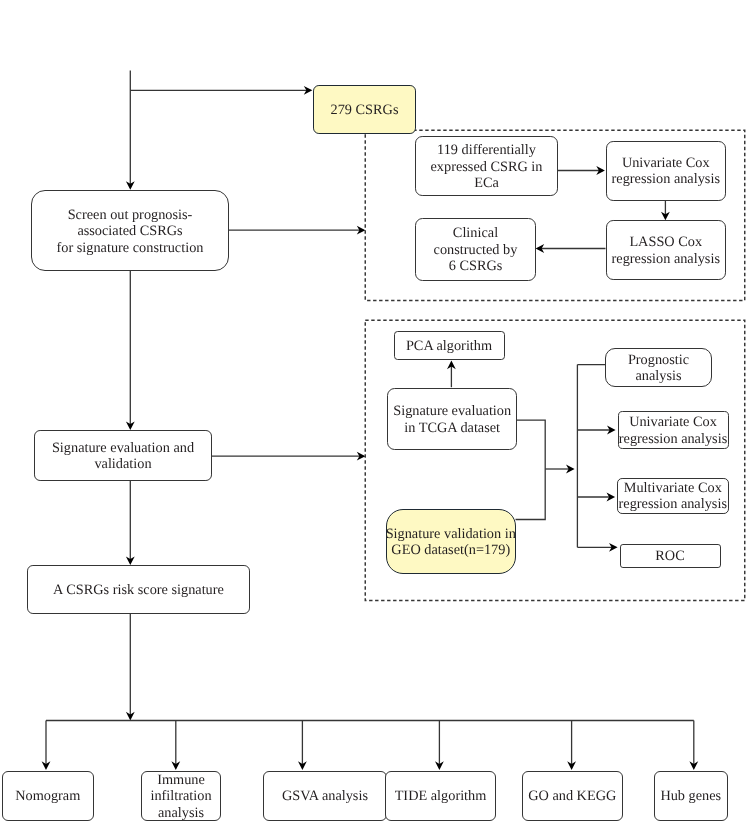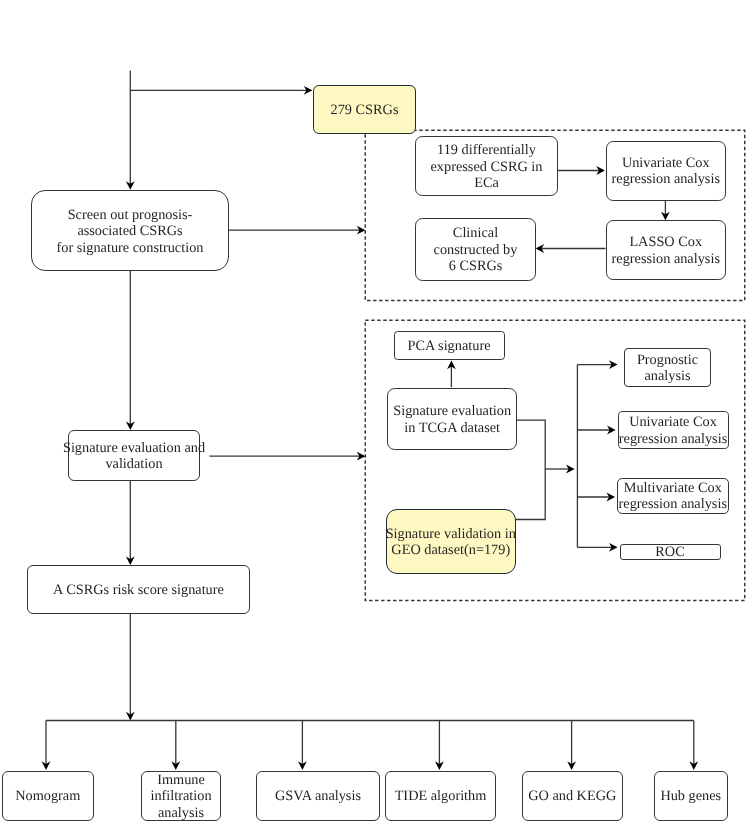--- a/index.html
+++ b/index.html
@@ -125,7 +125,7 @@
     </div>
 <div class="node" style="left:393.5px;top:330.5px;width:111px;height:29.5px;border-radius:3.6px">
       <div class="txt">
-        <span class="tl">PCA signature</span>
+        <span class="tl">PCA algorithm</span>
       </div>
     </div>
 <div class="node" style="left:387.2px;top:387.6px;width:130px;height:62.8px;border-radius:7.6px">

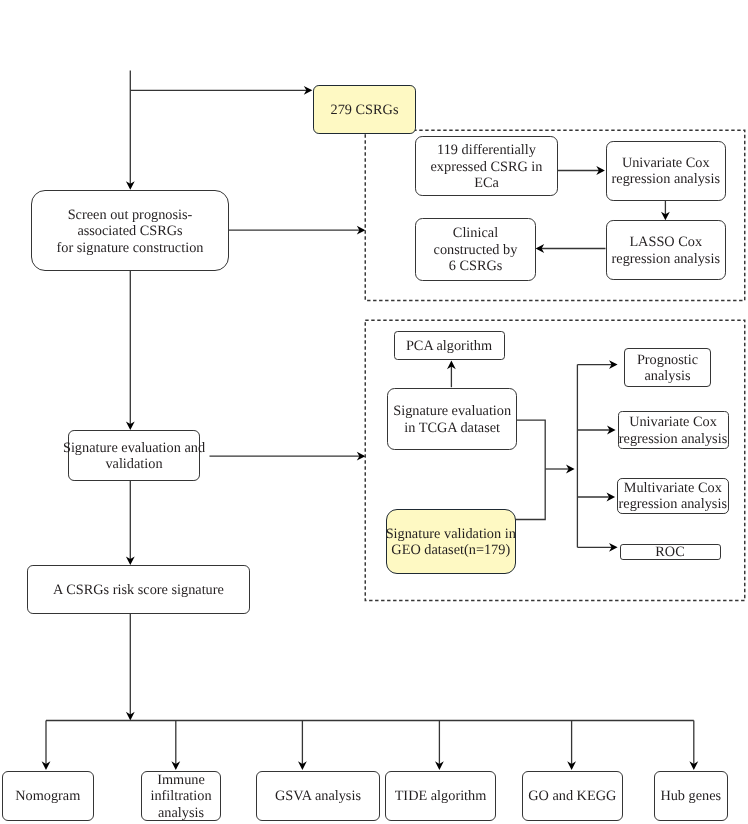--- a/index.html
+++ b/index.html
@@ -140,7 +140,7 @@
         <span class="tl">GEO dataset(n=179)</span>
       </div>
     </div>
-<div class="node" style="left:624px;top:348px;width:87px;height:39px;border-radius:4px">
+<div class="node" style="left:605px;top:348px;width:107px;height:39px;border-radius:10px">
       <div class="txt">
         <span class="tl">Prognostic</span>
         <span class="tl">analysis</span>

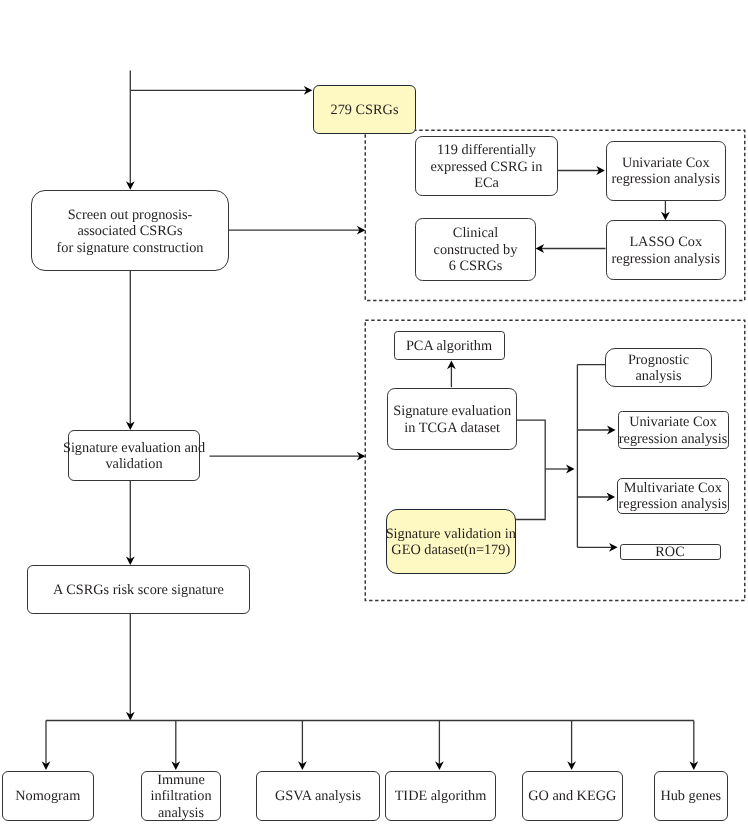--- a/index.html
+++ b/index.html
@@ -117,7 +117,7 @@
         <span class="tl">6 CSRGs</span>
       </div>
     </div>
-<div class="node" style="left:68px;top:430px;width:132px;height:50.5px;border-radius:6.1px">
+<div class="node" style="left:34px;top:430px;width:178px;height:50.5px;border-radius:6.1px">
       <div class="txt">
         <span class="tl">Signature evaluation and</span>
         <span class="tl">validation</span>

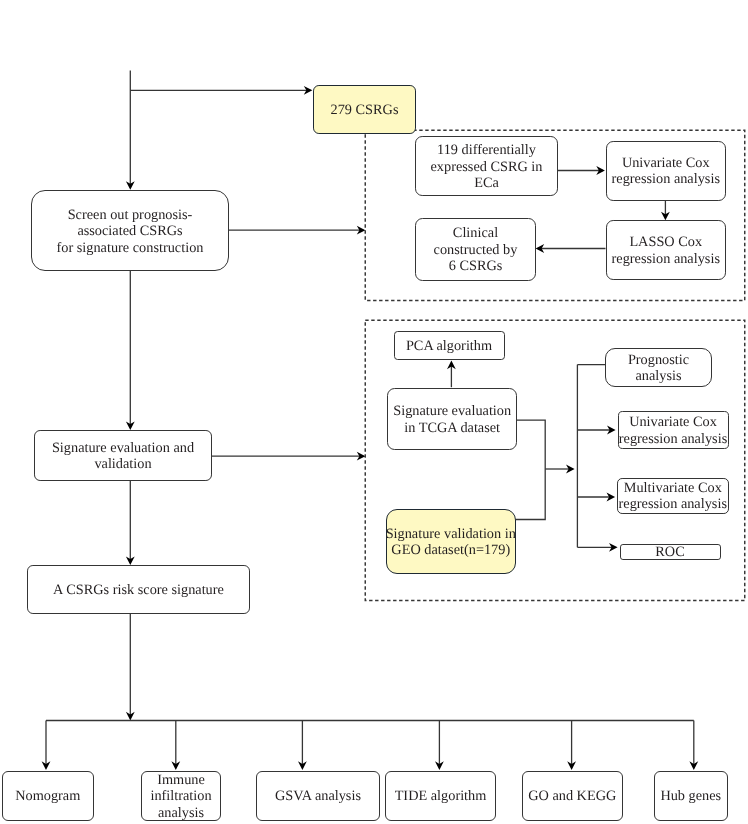--- a/index.html
+++ b/index.html
@@ -134,7 +134,7 @@
         <span class="tl">in TCGA dataset</span>
       </div>
     </div>
-<div class="node blue" style="left:386px;top:492px;width:129.5px;height:64.5px;border-radius:11px">
+<div class="node blue" style="left:386px;top:492px;width:129.5px;height:64.5px;border-radius:17px">
       <div class="txt">
         <span class="tl">Signature validation in</span>
         <span class="tl">GEO dataset(n=179)</span>

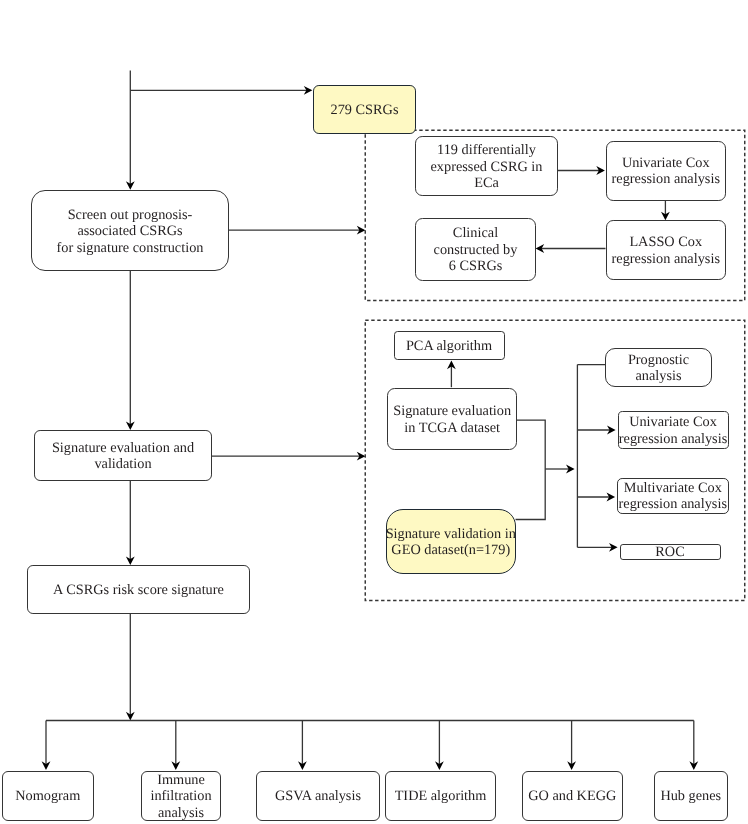--- a/index.html
+++ b/index.html
@@ -158,7 +158,7 @@
         <span class="tl">regression analysis</span>
       </div>
     </div>
-<div class="node" style="left:619.5px;top:543.5px;width:101px;height:16px;border-radius:2.9px">
+<div class="node" style="left:619.5px;top:543.5px;width:101px;height:24px;border-radius:2.9px">
       <div class="txt">
         <span class="tl">ROC</span>
       </div>

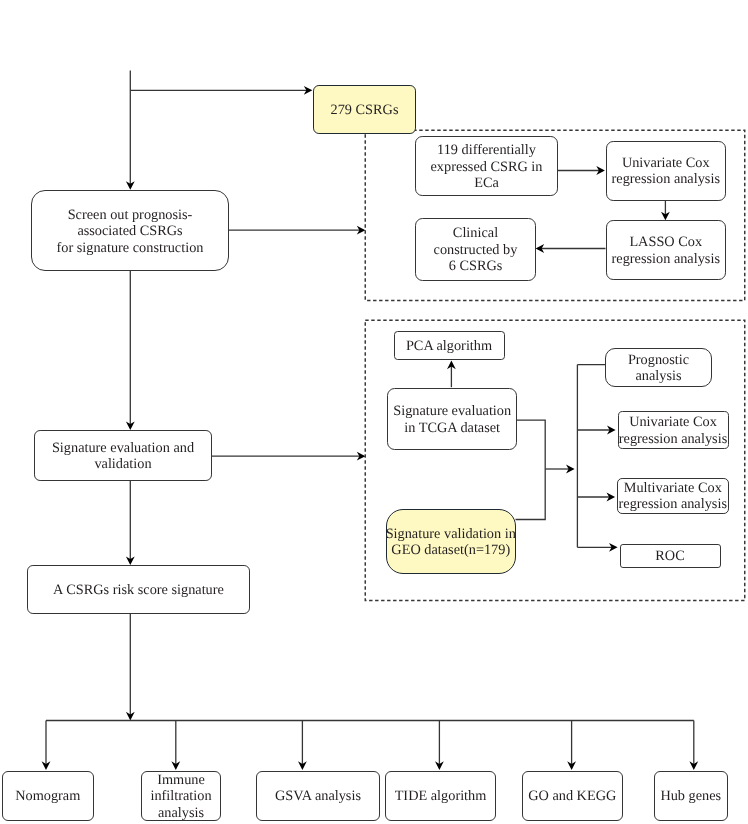--- a/index.html
+++ b/index.html
@@ -180,7 +180,7 @@
         <span class="tl">analysis</span>
       </div>
     </div>
-<div class="node" style="left:256px;top:770.5px;width:124px;height:50px;border-radius:6px">
+<div class="node" style="left:263px;top:770.5px;width:124px;height:50px;border-radius:6px">
       <div class="txt">
         <span class="tl">GSVA analysis</span>
       </div>

